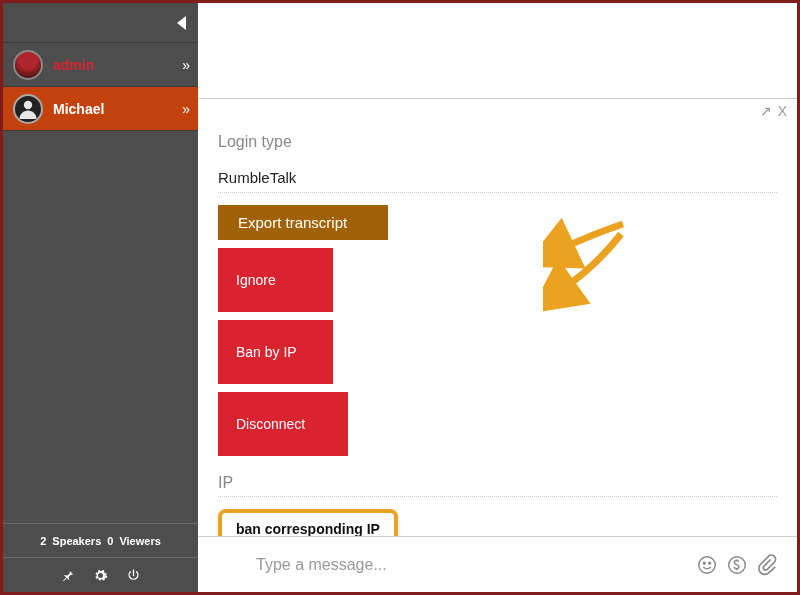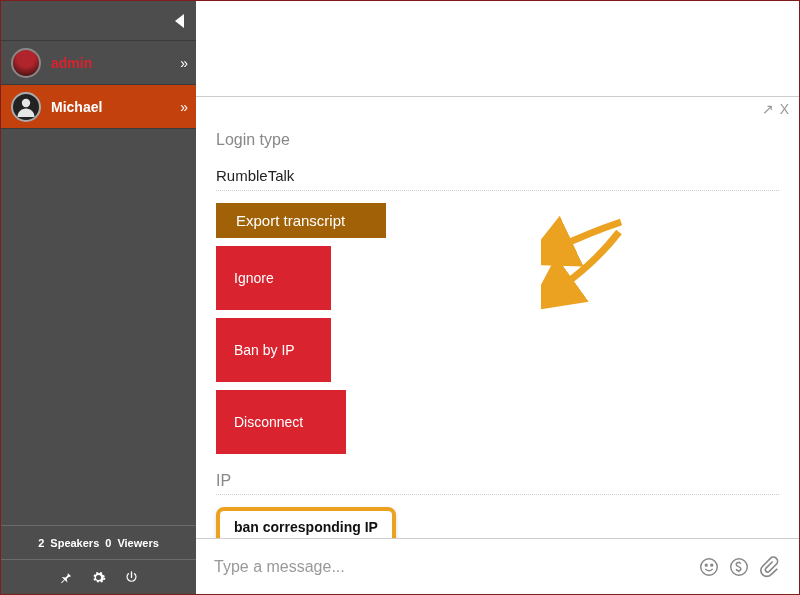--- a/index.html
+++ b/index.html
@@ -5,7 +5,7 @@
   * { box-sizing: border-box; margin: 0; padding: 0; font-family: Arial, Helvetica, sans-serif; }
   html, body { width: 800px; height: 595px; overflow: hidden; }
   .app {
-    width: 800px; height: 595px; border: 1px solid #7f1d1d; display: flex; background: #fff;
+    width: 800px; height: 595px; border: 3px solid #7f1d1d; display: flex; background: #fff;
   }
   
   .sidebar { width: 195px; height: 100%; background: #4d4d4d; display: flex; flex-direction: column; }

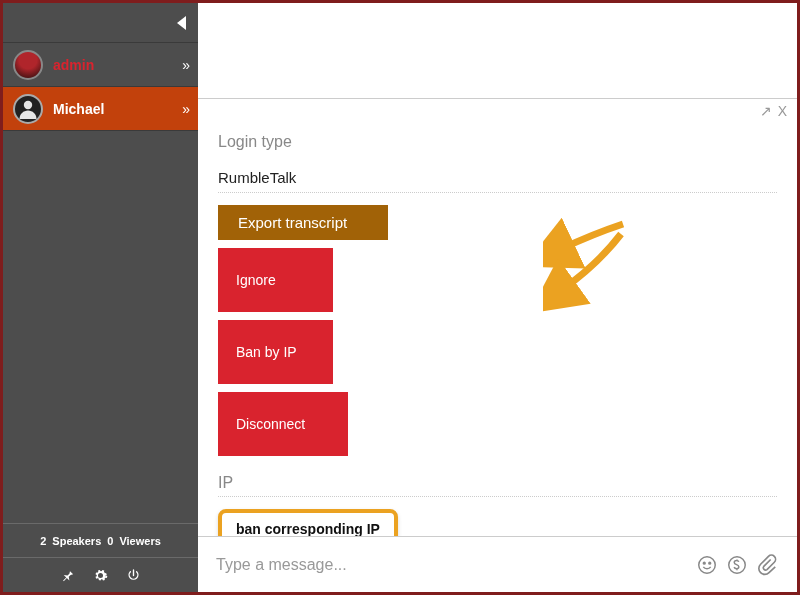--- a/index.html
+++ b/index.html
@@ -79,7 +79,7 @@
     height: 55px; display: flex; align-items: center; padding: 0 18px; gap: 6px;
   }
   .message-input {
-    flex: 1; border: none; outline: none; font-size: 16px; color: #444; background: transparent;
+    flex: 1; border: none; outline: none; font-size: 16px; color: #444; background: transparent; margin-left: 40px;
   }
   .message-input::placeholder { color: #999; }
   .msg-icon { width: 24px; height: 24px; color: #888; display:flex; align-items:center; justify-content:center; cursor:pointer;}

